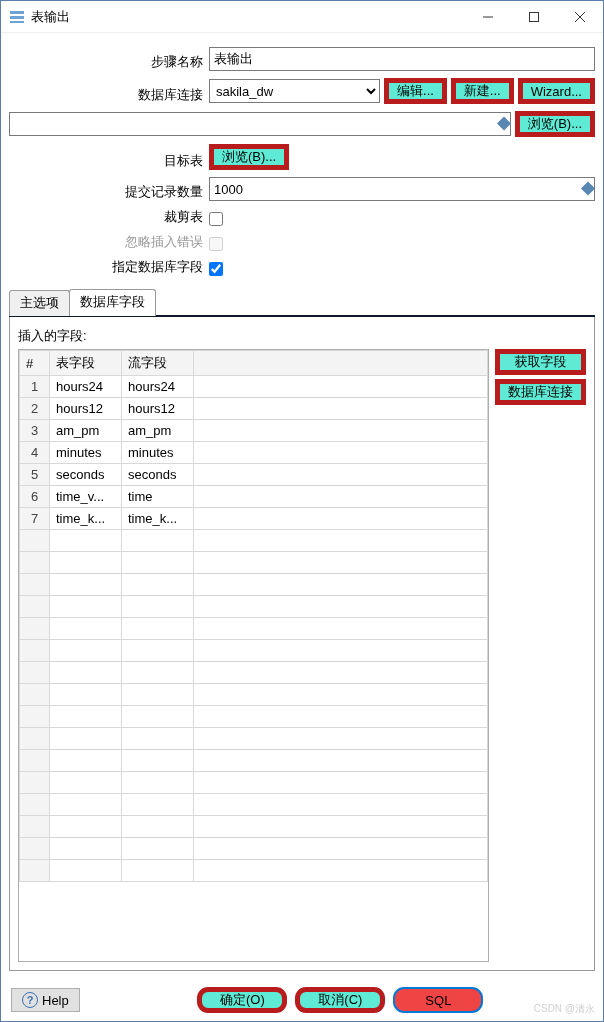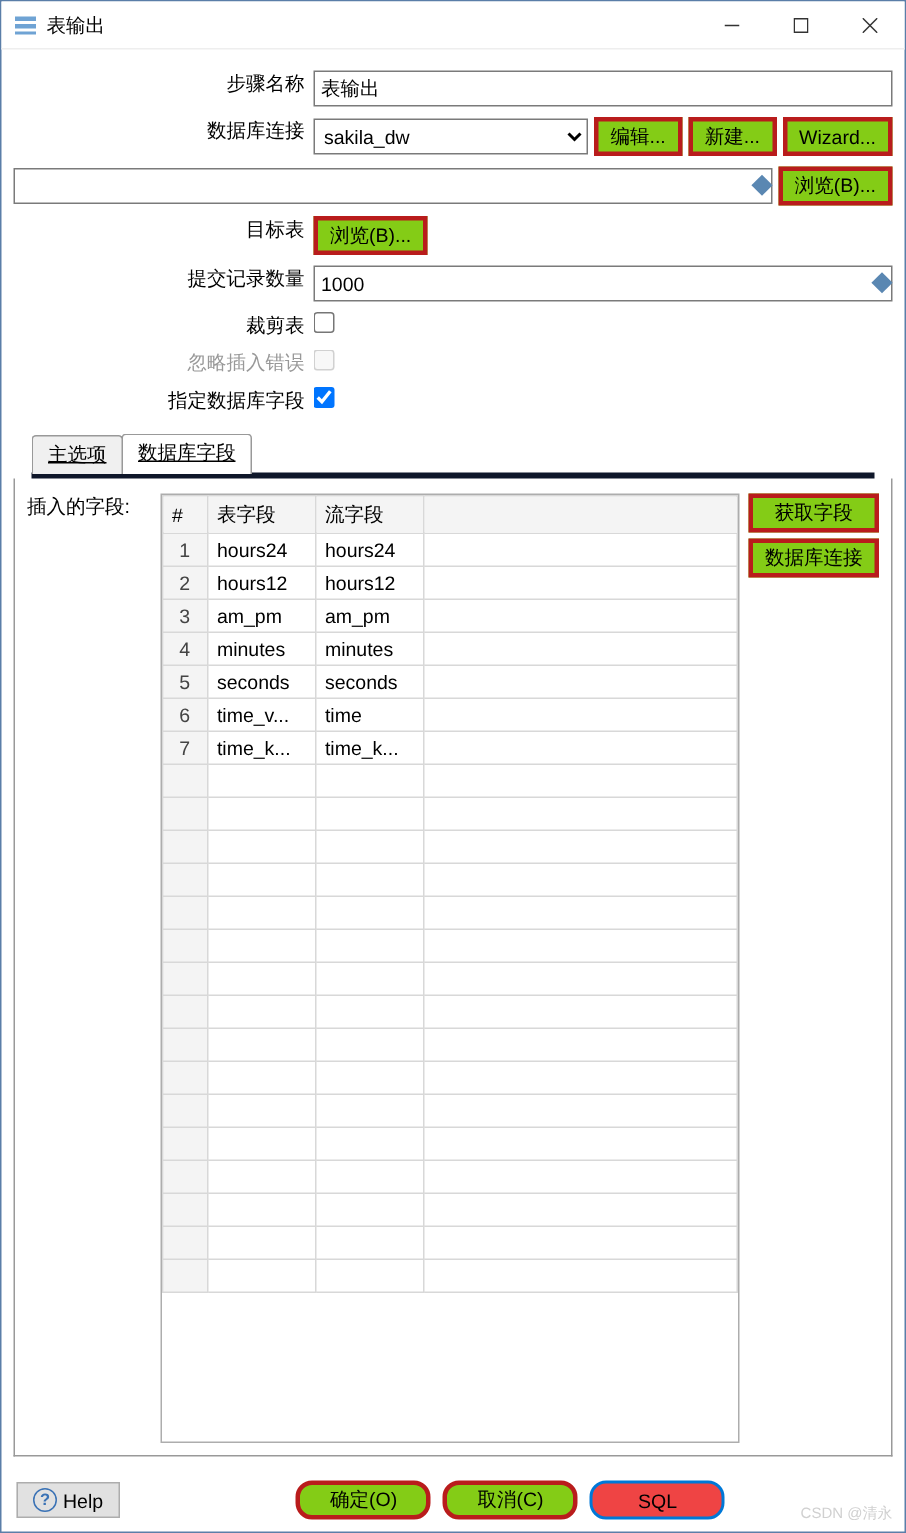--- a/index.html
+++ b/index.html
@@ -12,7 +12,7 @@
 .titlebar .win-btn { width: 46px; display: flex; align-items: center; justify-content: center; color: #333; }
 
 .form-area { padding: 14px 8px 6px 8px; }
-.form-row { display: flex; align-items: flex-start; margin-bottom: 7px; }
+.form-row { display: flex; align-items: flex-end; margin-bottom: 7px; }
 .form-label { width: 200px; text-align: right; padding-right: 6px; color: #000; }
 .form-label.disabled { color: #999; }
 .form-ctrl { flex: 1; display: flex; align-items: center; gap: 4px; }

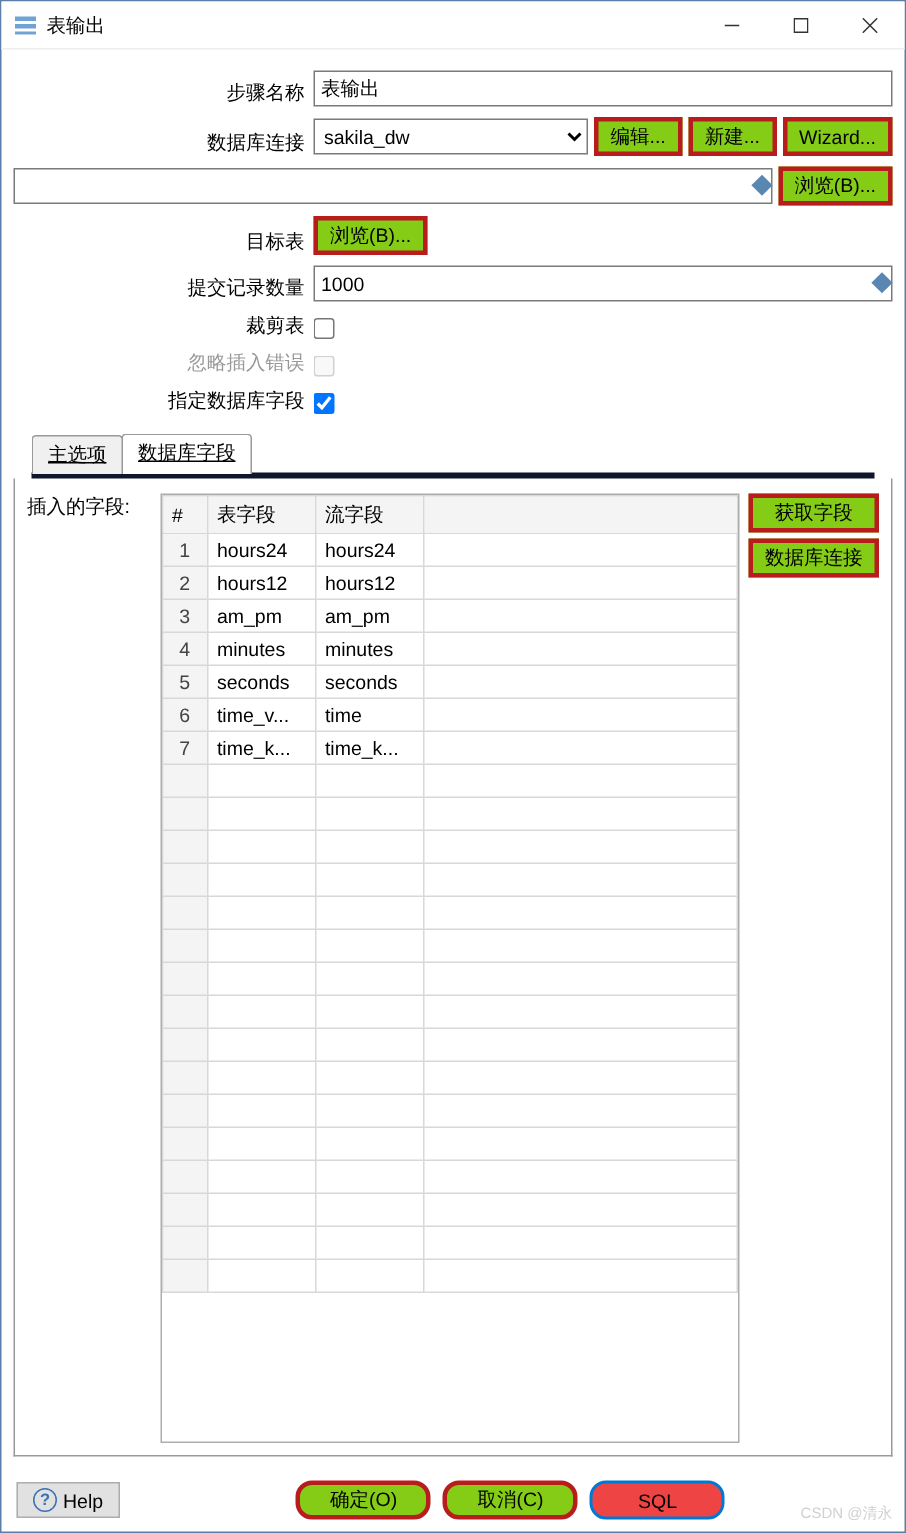--- a/index.html
+++ b/index.html
@@ -19,7 +19,7 @@
 
 input[type=text].ti { height: 24px; border: 1px solid #7a7a7a; padding: 1px 4px; width: 100%; background: #fff; }
 select.ti { height: 24px; border: 1px solid #7a7a7a; padding: 1px 2px; width: 100%; background: #fff; }
-.btn { height: 26px; border: 3px solid #b91c1c; background: #84cc16; padding: 0 8px; cursor: default; white-space: nowrap; display: inline-flex; align-items: center; justify-content: center; }
+.btn { height: 26px; border: 5px solid #b91c1c; background: #5eead4; padding: 0 8px; cursor: default; white-space: nowrap; display: inline-flex; align-items: center; justify-content: center; }
 .btn.focus { border: 2px solid #0078d7; background: #ef4444; }
 
 .diamond { width: 10px; height: 10px; transform: rotate(45deg); background: #5a87b2; display: inline-block; flex-shrink: 0; }

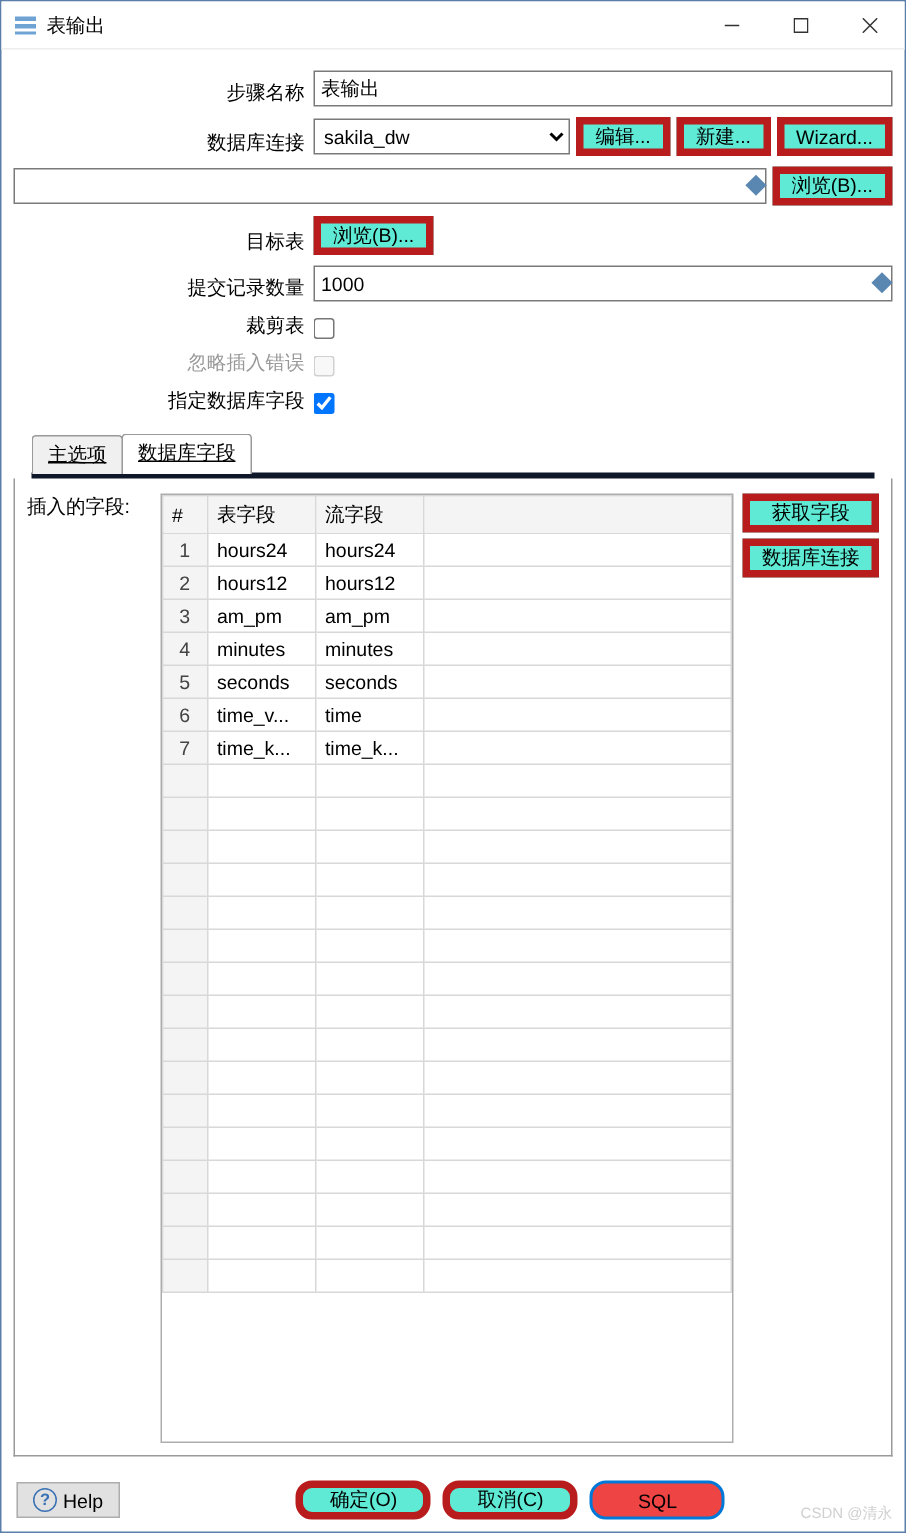--- a/index.html
+++ b/index.html
@@ -27,7 +27,7 @@
 .iwrap { position: relative; flex: 1; }
 input[type=checkbox] { width: 14px; height: 14px; margin: 0; }
 
-.tabs { display: flex; margin: 0 20px; border-bottom: 4px solid #0f172a; text-decoration: underline; }
+.tabs { display: flex; margin: 0 8px; border-bottom: 2px solid #0f172a; }
 .tab { padding: 3px 10px 4px 10px; border: 1px solid #999; border-bottom: none; background: #fff; margin-right: -1px; border-radius: 3px 3px 0 0; position: relative; }
 .tab.inactive { background: #f0f0f0; top: 1px; }
 .tab.active { background: #fff; z-index: 1; margin-bottom: -1px; padding-bottom: 5px; }

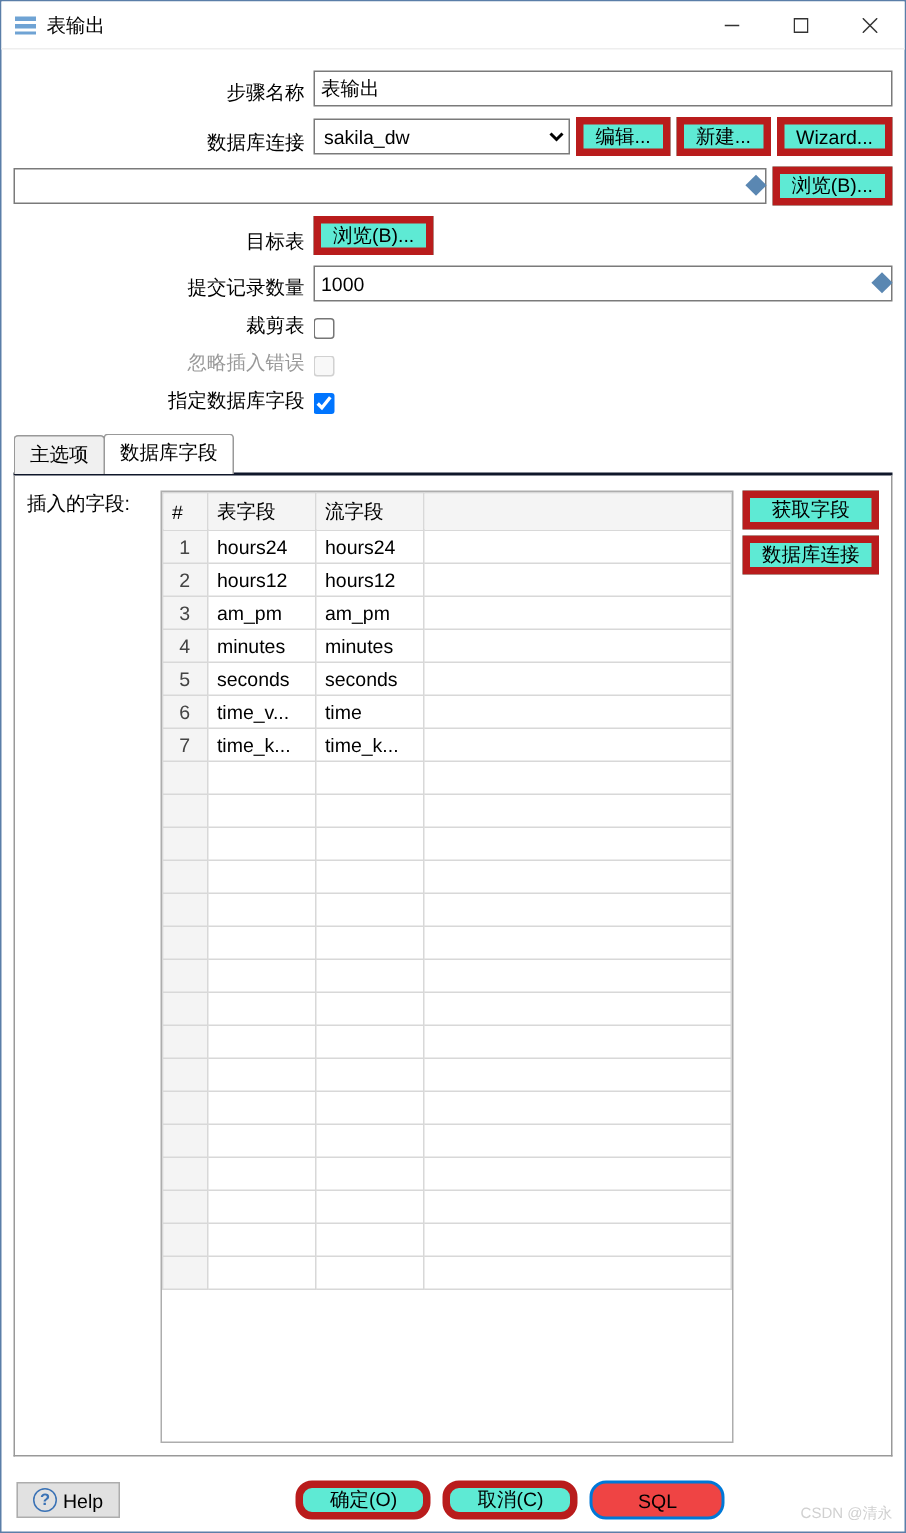--- a/index.html
+++ b/index.html
@@ -32,7 +32,7 @@
 .tab.inactive { background: #f0f0f0; top: 1px; }
 .tab.active { background: #fff; z-index: 1; margin-bottom: -1px; padding-bottom: 5px; }
 
-.tab-content { flex: 1; margin: 0 8px 8px 8px; border: 1px solid #999; border-top: none; padding: 10px 8px 8px 8px; display: flex; flex-direction: row; overflow: hidden; min-height: 0; gap: 20px; }
+.tab-content { flex: 1; margin: 0 8px 8px 8px; border: 1px solid #999; border-top: none; padding: 10px 8px 8px 8px; display: flex; flex-direction: column; overflow: hidden; min-height: 0; }
 .fields-label { margin-bottom: 4px; }
 .grid-area { flex: 1; display: flex; gap: 6px; min-height: 0; }
 .grid-wrap { flex: 1; border: 1px solid #adadad; overflow: auto; min-height: 0; }

